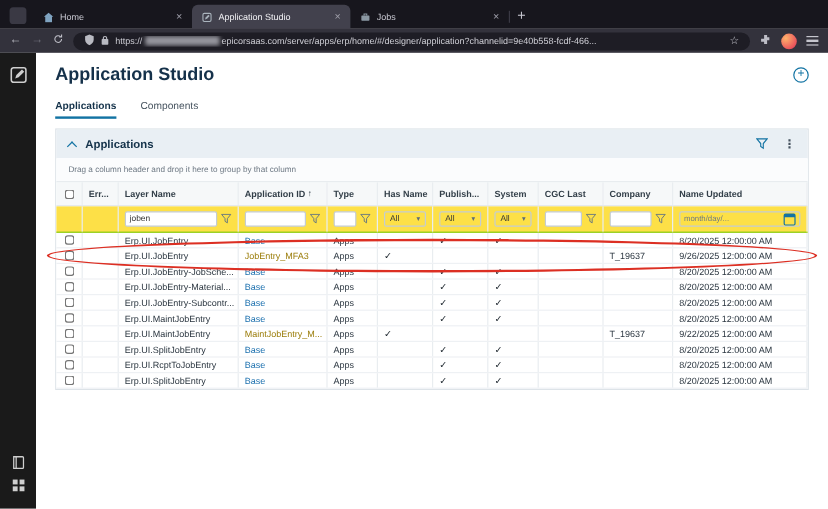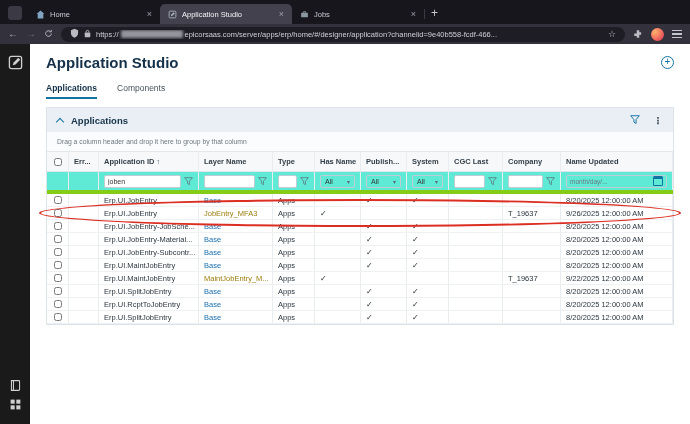--- a/index.html
+++ b/index.html
@@ -236,8 +236,8 @@
               <input type="checkbox" style="">
             </div>
             <div class="gc h">Err...</div>
+            <div class="gc h">Layer Name</div>
             <div class="gc h">Application ID<span class="sort">↑</span></div>
-            <div class="gc h">Layer Name</div>
             <div class="gc h">Type</div>
             <div class="gc h">Has Name</div>
             <div class="gc h">Publish...</div>

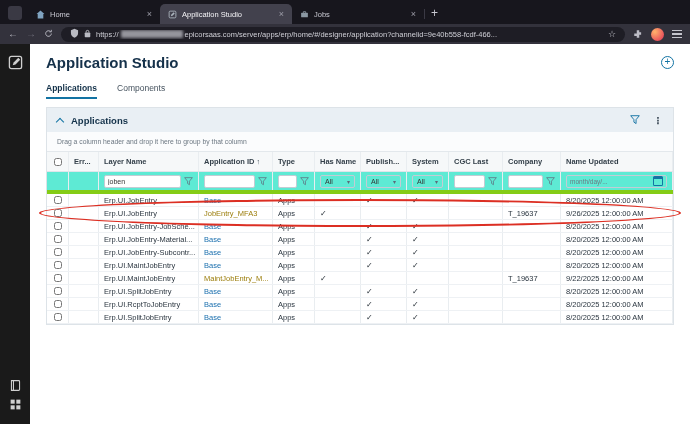--- a/index.html
+++ b/index.html
@@ -72,7 +72,7 @@
   .gc.sel { justify-content:center; padding:0; }
   .gc.h { font-weight:700; color:#333f49; }
   .sort { margin-left:2px; font-size:7px; color:#333f49; }
-  .filter-row { height:22px; background:#5eead4; border-bottom:4px solid #84cc16; }
+  .filter-row { height:22px; background:#fde047; border-bottom:1px solid #84cc16; }
   .filter-row .gc { gap:3px; }
   input.f { flex:1; min-width:0; height:13px; border:1px solid #c3ccd4; border-radius:2px; font-size:7px;
             padding:0 3px; color:#333; font-family:inherit; }

